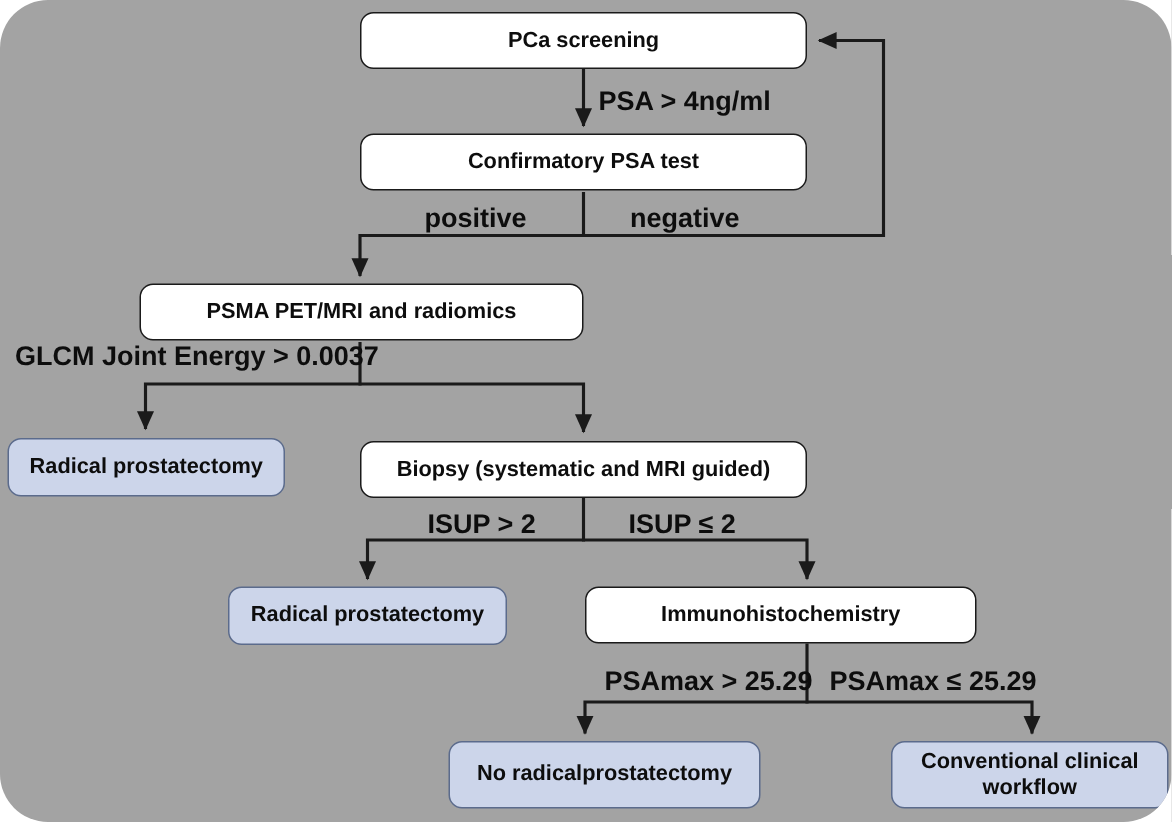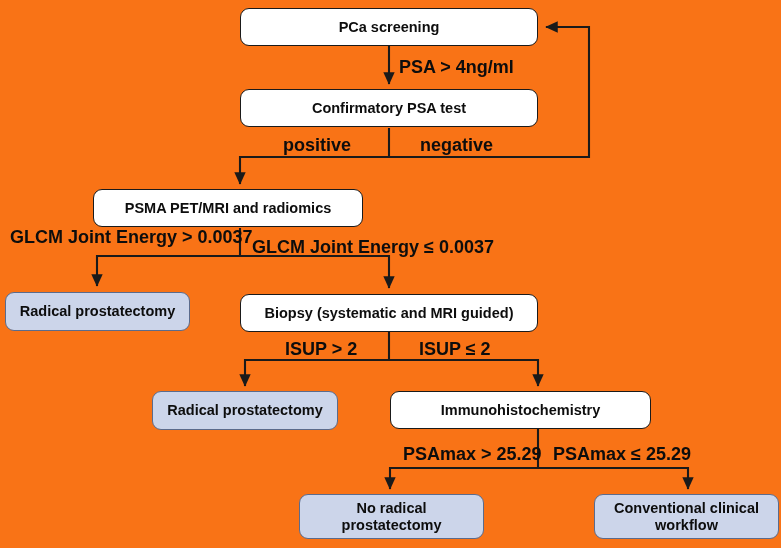--- a/index.html
+++ b/index.html
@@ -11,9 +11,10 @@
     position: relative;
     width: 781px;
     height: 548px;
-    background: #f97316;
+    background: #a3a3a3;
     font-family: "Liberation Sans", sans-serif;
     overflow: hidden;
+    border-radius: 32px;
   }
   #edges-svg {
     position: absolute;

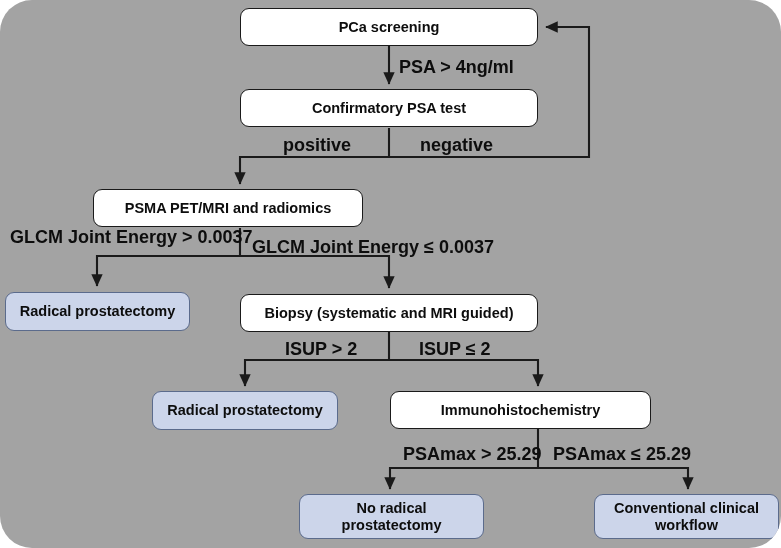--- a/index.html
+++ b/index.html
@@ -124,7 +124,7 @@
 
   <div class="node plain" style="left:240px; top:89px; width:298px; height:38px;text-align:center;">Confirmatory PSA test</div>
 
-  <div class="node plain" style="left:93px; top:189px; width:270px; height:38px;">PSMA PET/MRI and radiomics</div>
+  <div class="node plain" style="left:93px; top:189px; width:296px; height:38px;">PSMA PET/MRI and radiomics</div>
 
   <div class="node filled" style="left:5px; top:292px; width:185px; height:39px;">Radical prostatectomy</div>
 

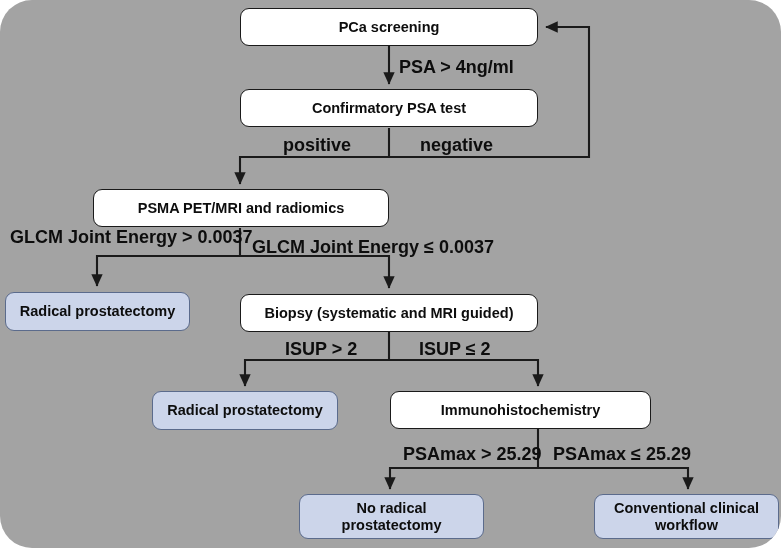--- a/index.html
+++ b/index.html
@@ -152,7 +152,6 @@
 
   <div class="edge-label" style="left:10px; top:228px;">GLCM Joint Energy &gt; 0.0037</div>
 
-  <div class="edge-label" style="left:252px; top:238px;">GLCM Joint Energy ≤ 0.0037</div>
 
   <div class="edge-label" style="left:285px; top:340px;">ISUP &gt; 2</div>
 

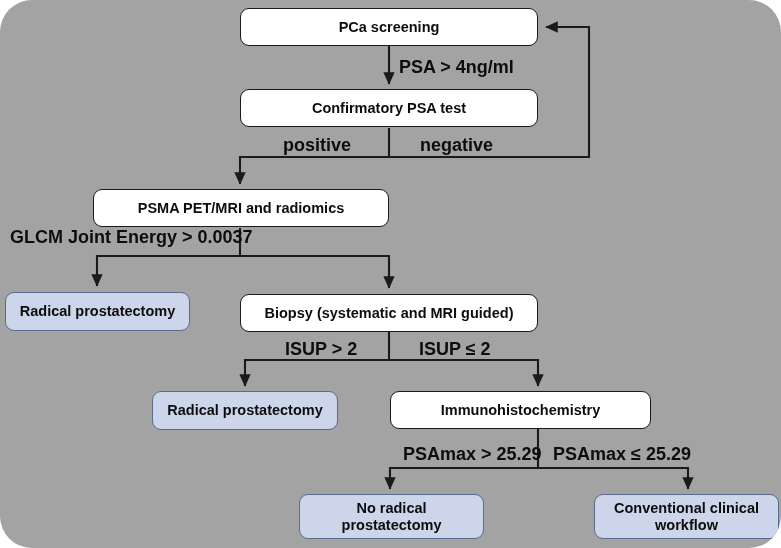--- a/index.html
+++ b/index.html
@@ -134,7 +134,7 @@
 
   <div class="node plain" style="left:390px; top:391px; width:261px; height:38px;">Immunohistochemistry</div>
 
-  <div class="node filled" style="left:299px; top:494px; width:185px; height:45px; flex-direction:column;">
+  <div class="node filled" style="left:299px; top:494px; width:208px; height:45px; flex-direction:row;">
     <span>No radical</span>
     <span>prostatectomy</span>
   </div>

